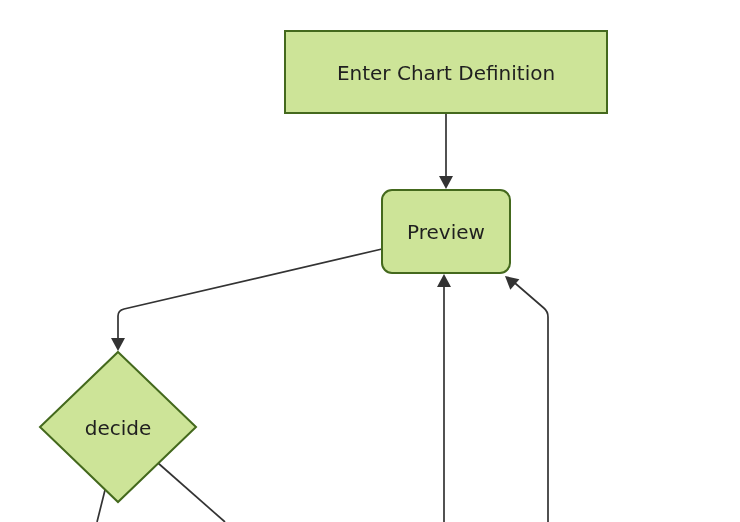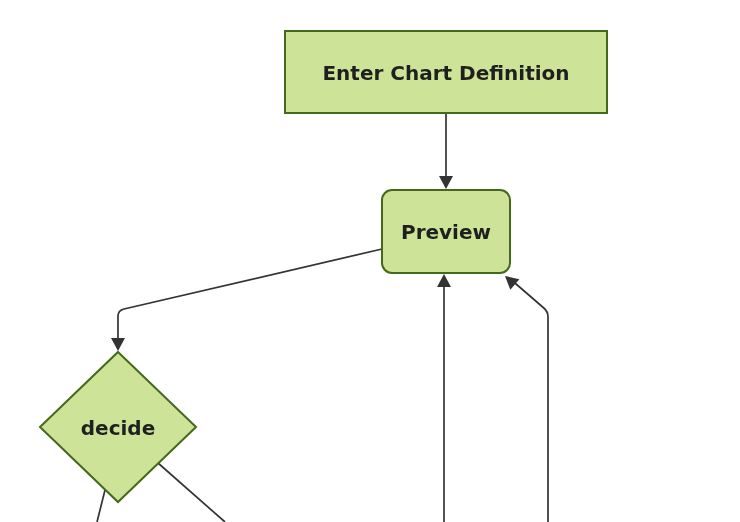--- a/index.html
+++ b/index.html
@@ -13,7 +13,6 @@
     height: 522px;
     overflow: hidden;
     background: #ffffff;
-    font-weight: bold;
   }
   svg {
     display: block;

